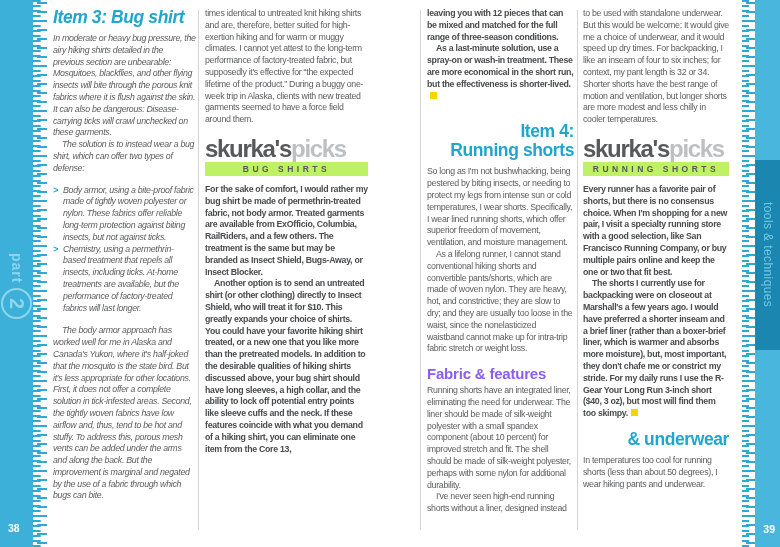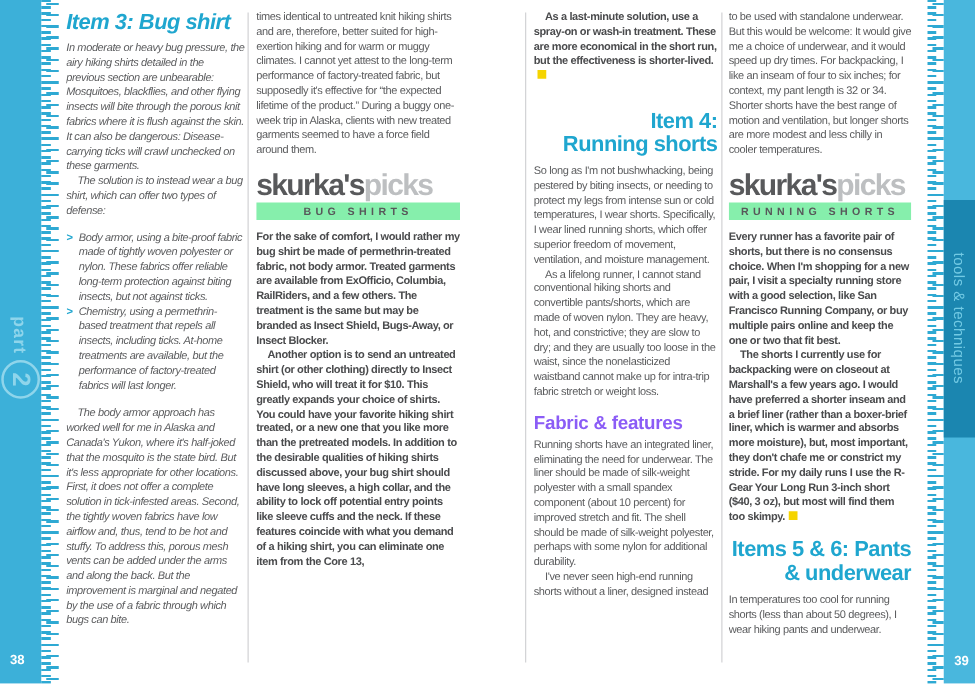--- a/index.html
+++ b/index.html
@@ -118,6 +118,7 @@
 
   <div class="col col-3">
     <div class="bold">
+      <p>leaving you with 12 pieces that can be mixed and matched for the full range of three-season conditions.</p>
       <p class="indent"><span>As a last-minute solution, use a spray-on or wash-in treatment. These are more economical in the short run, but the effectiveness is shorter-lived.</span><span class="end-mark"></span></p>
     </div>
     <div class="item-heading mt">

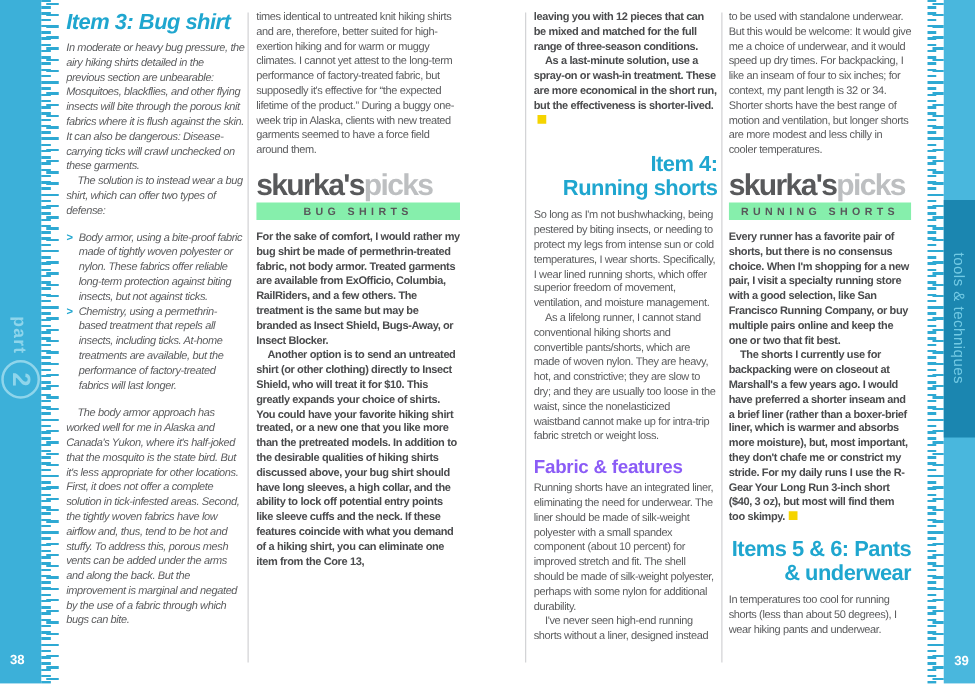--- a/index.html
+++ b/index.html
@@ -54,7 +54,7 @@
   .picks-logo{margin-top:11px;}
   .logo-text{font-size:24px;line-height:24px;font-weight:bold;letter-spacing:-1.3px;color:#58595b;white-space:nowrap;}
   .logo-picks{color:#bdbfc1;margin-top:37px;}
-  .picks-banner{margin-top:1px;background:#86efac;height:14px;display:flex;align-items:center;
+  .picks-banner{margin-top:1px;background:#bef264;height:14px;display:flex;align-items:center;
     justify-content:center;font-size:8.5px;font-weight:bold;letter-spacing:3.5px;color:#57585a;}
   .picks-body{margin-top:8px;}
   .end-mark{display:inline-block;width:7px;height:7px;background:#f5d400;margin-left:3px;}

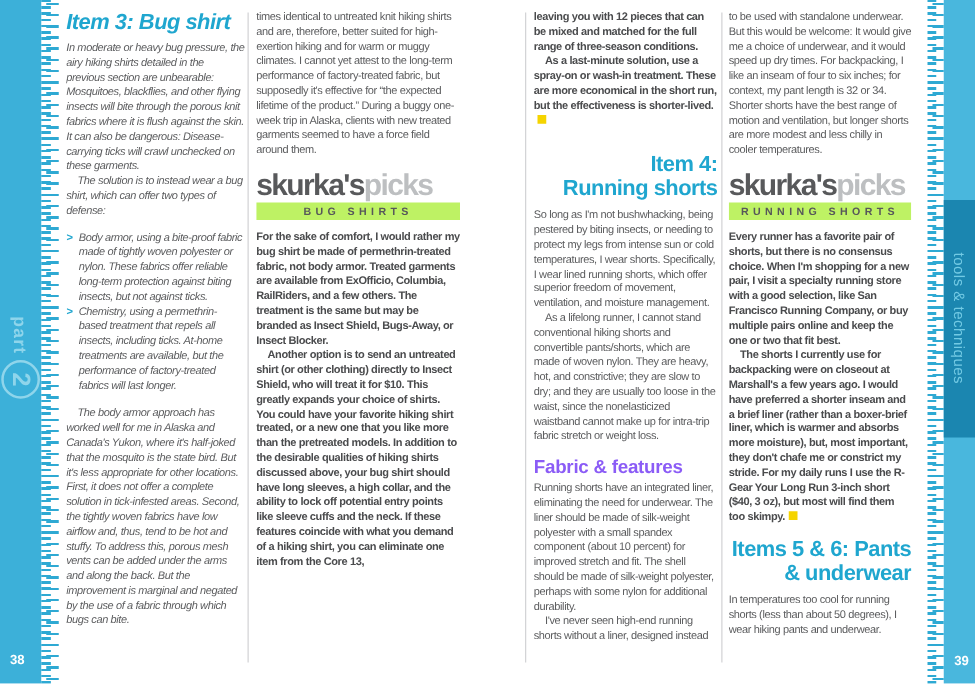--- a/index.html
+++ b/index.html
@@ -143,7 +143,6 @@
       <p class="indent"><span>The shorts I currently use for backpacking were on closeout at Marshall's a few years ago. I would have preferred a shorter inseam and a brief liner (rather than a boxer-brief liner, which is warmer and absorbs more moisture), but, most important, they don't chafe me or constrict my stride. For my daily runs I use the R-Gear Your Long Run 3-inch short ($40, 3 oz), but most will find them too skimpy.</span><span class="end-mark"></span></p>
     </div>
     <div class="item-heading mt" style="margin-top:10px;">
-      <div>Items 5 &amp; 6: Pants</div>
       <div>&amp; underwear</div>
     </div>
     <p>In temperatures too cool for running shorts (less than about 50 degrees), I wear hiking pants and underwear.</p>

